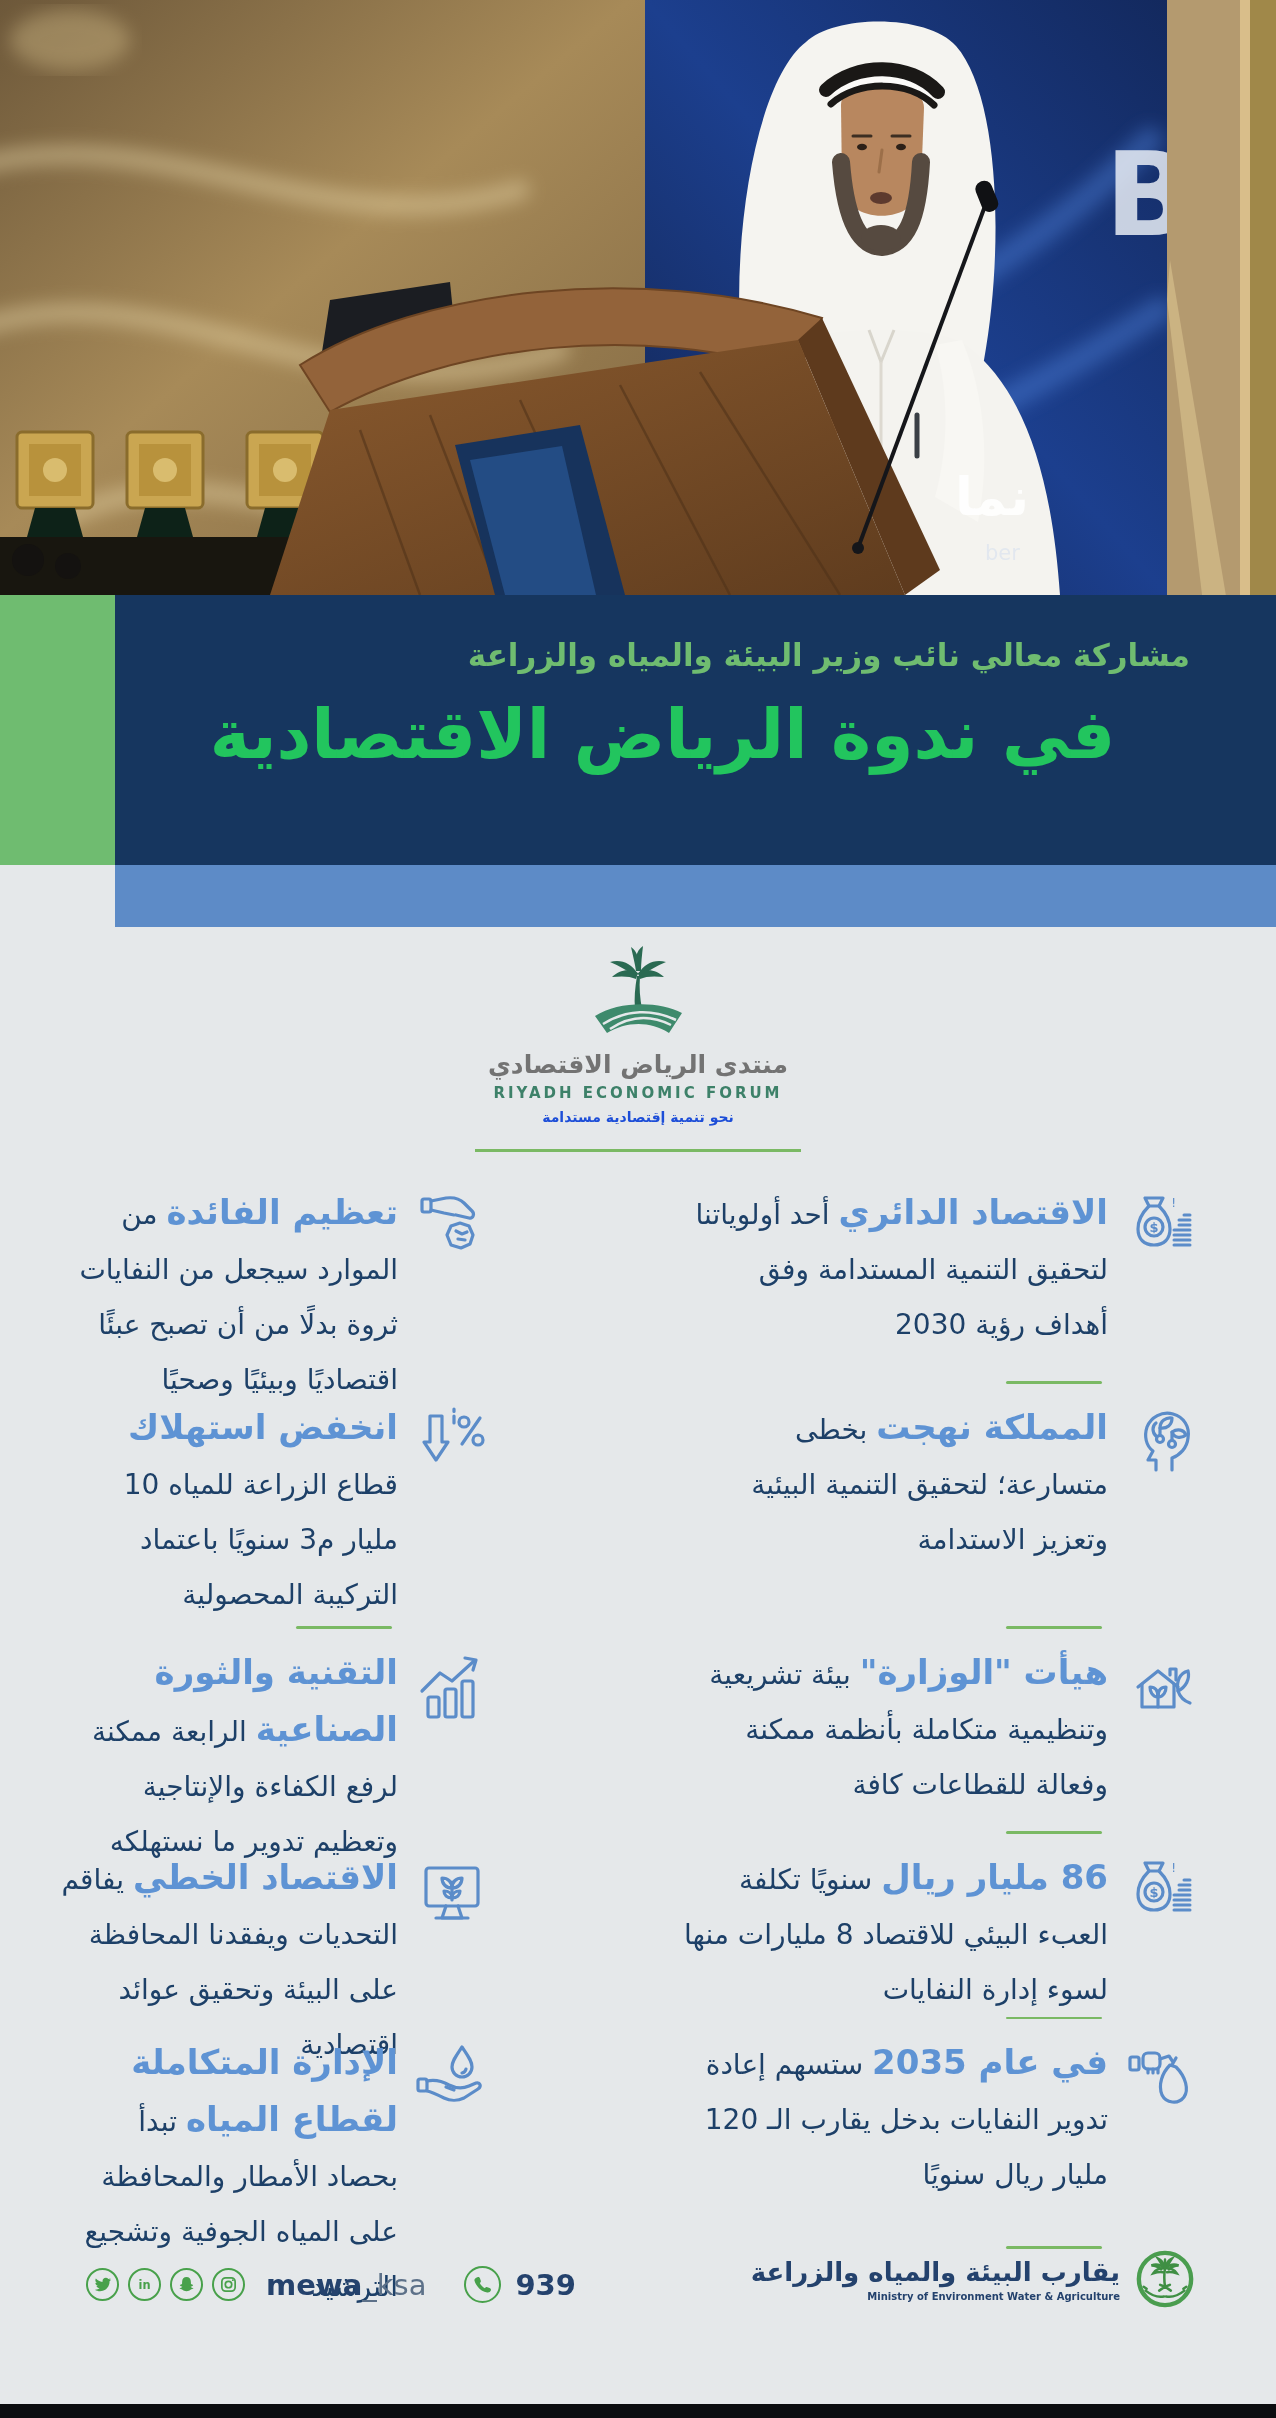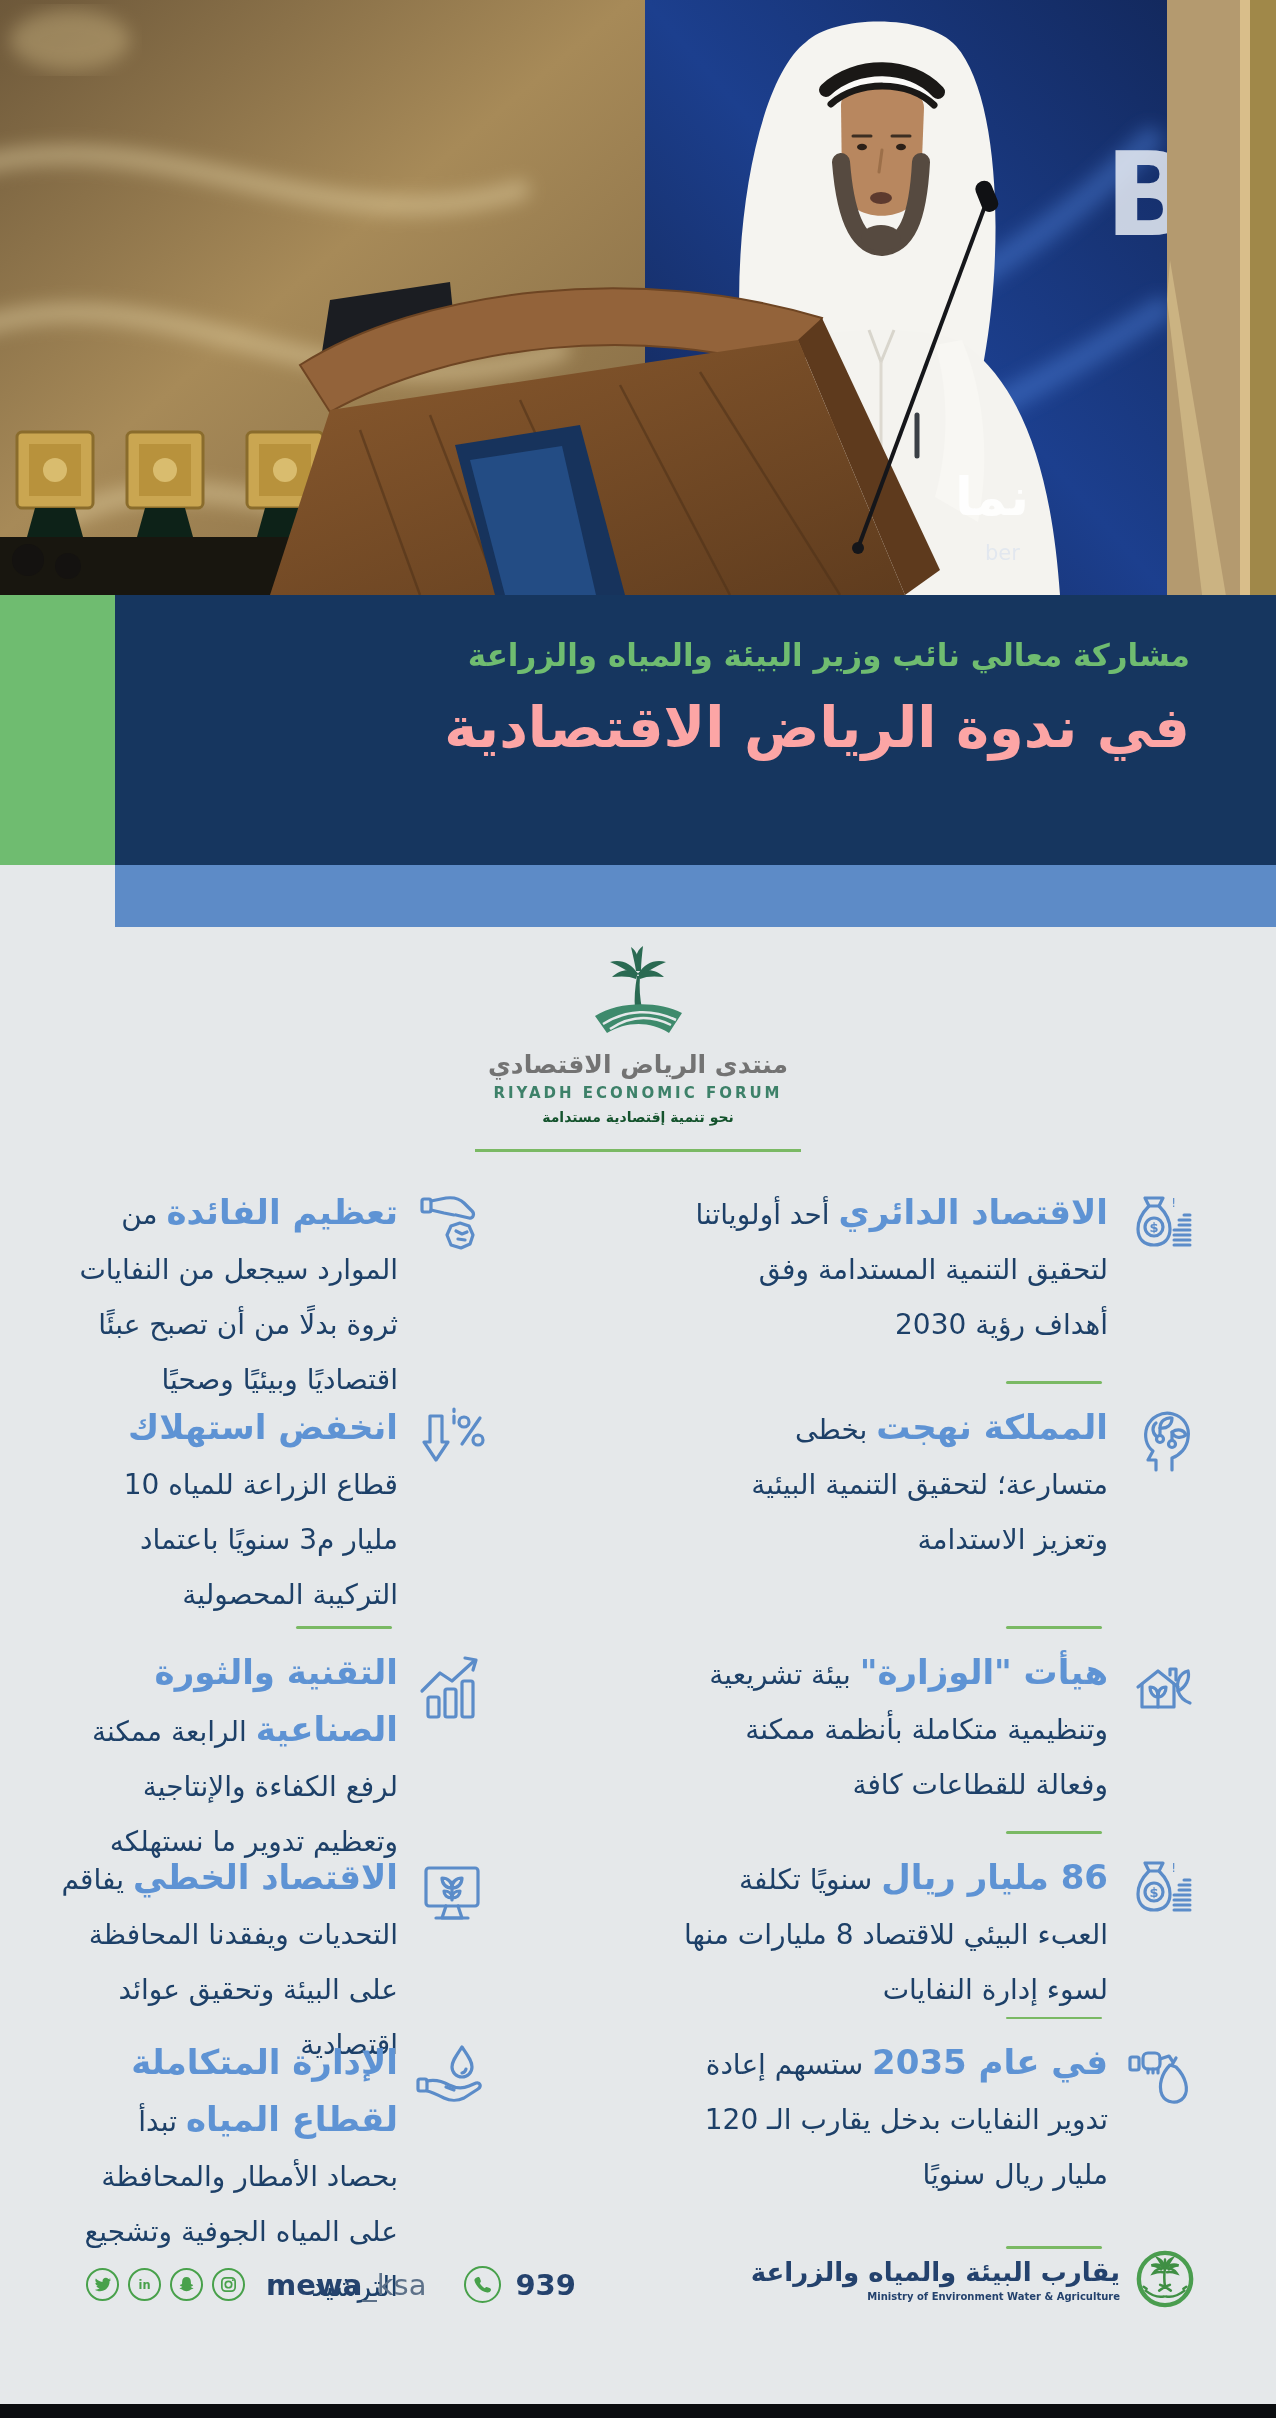--- a/index.html
+++ b/index.html
@@ -18,7 +18,7 @@
   .banner-subtitle { position:absolute; top:42px; right:86px; left:20px;
                      color:#6fbc70; font-size:31px; font-weight:bold; }
   .banner-title    { position:absolute; top:100px; right:86px; left:20px;
-                     color:#fca5a5; font-size:56px; font-weight:bold; }
+                     color:#22c55e; font-size:68px; font-weight:bold;text-align:center; }
   .substrip { position:absolute; top:865px; left:115px; width:1161px; height:62px; background:#5d8bc7; }
 
   

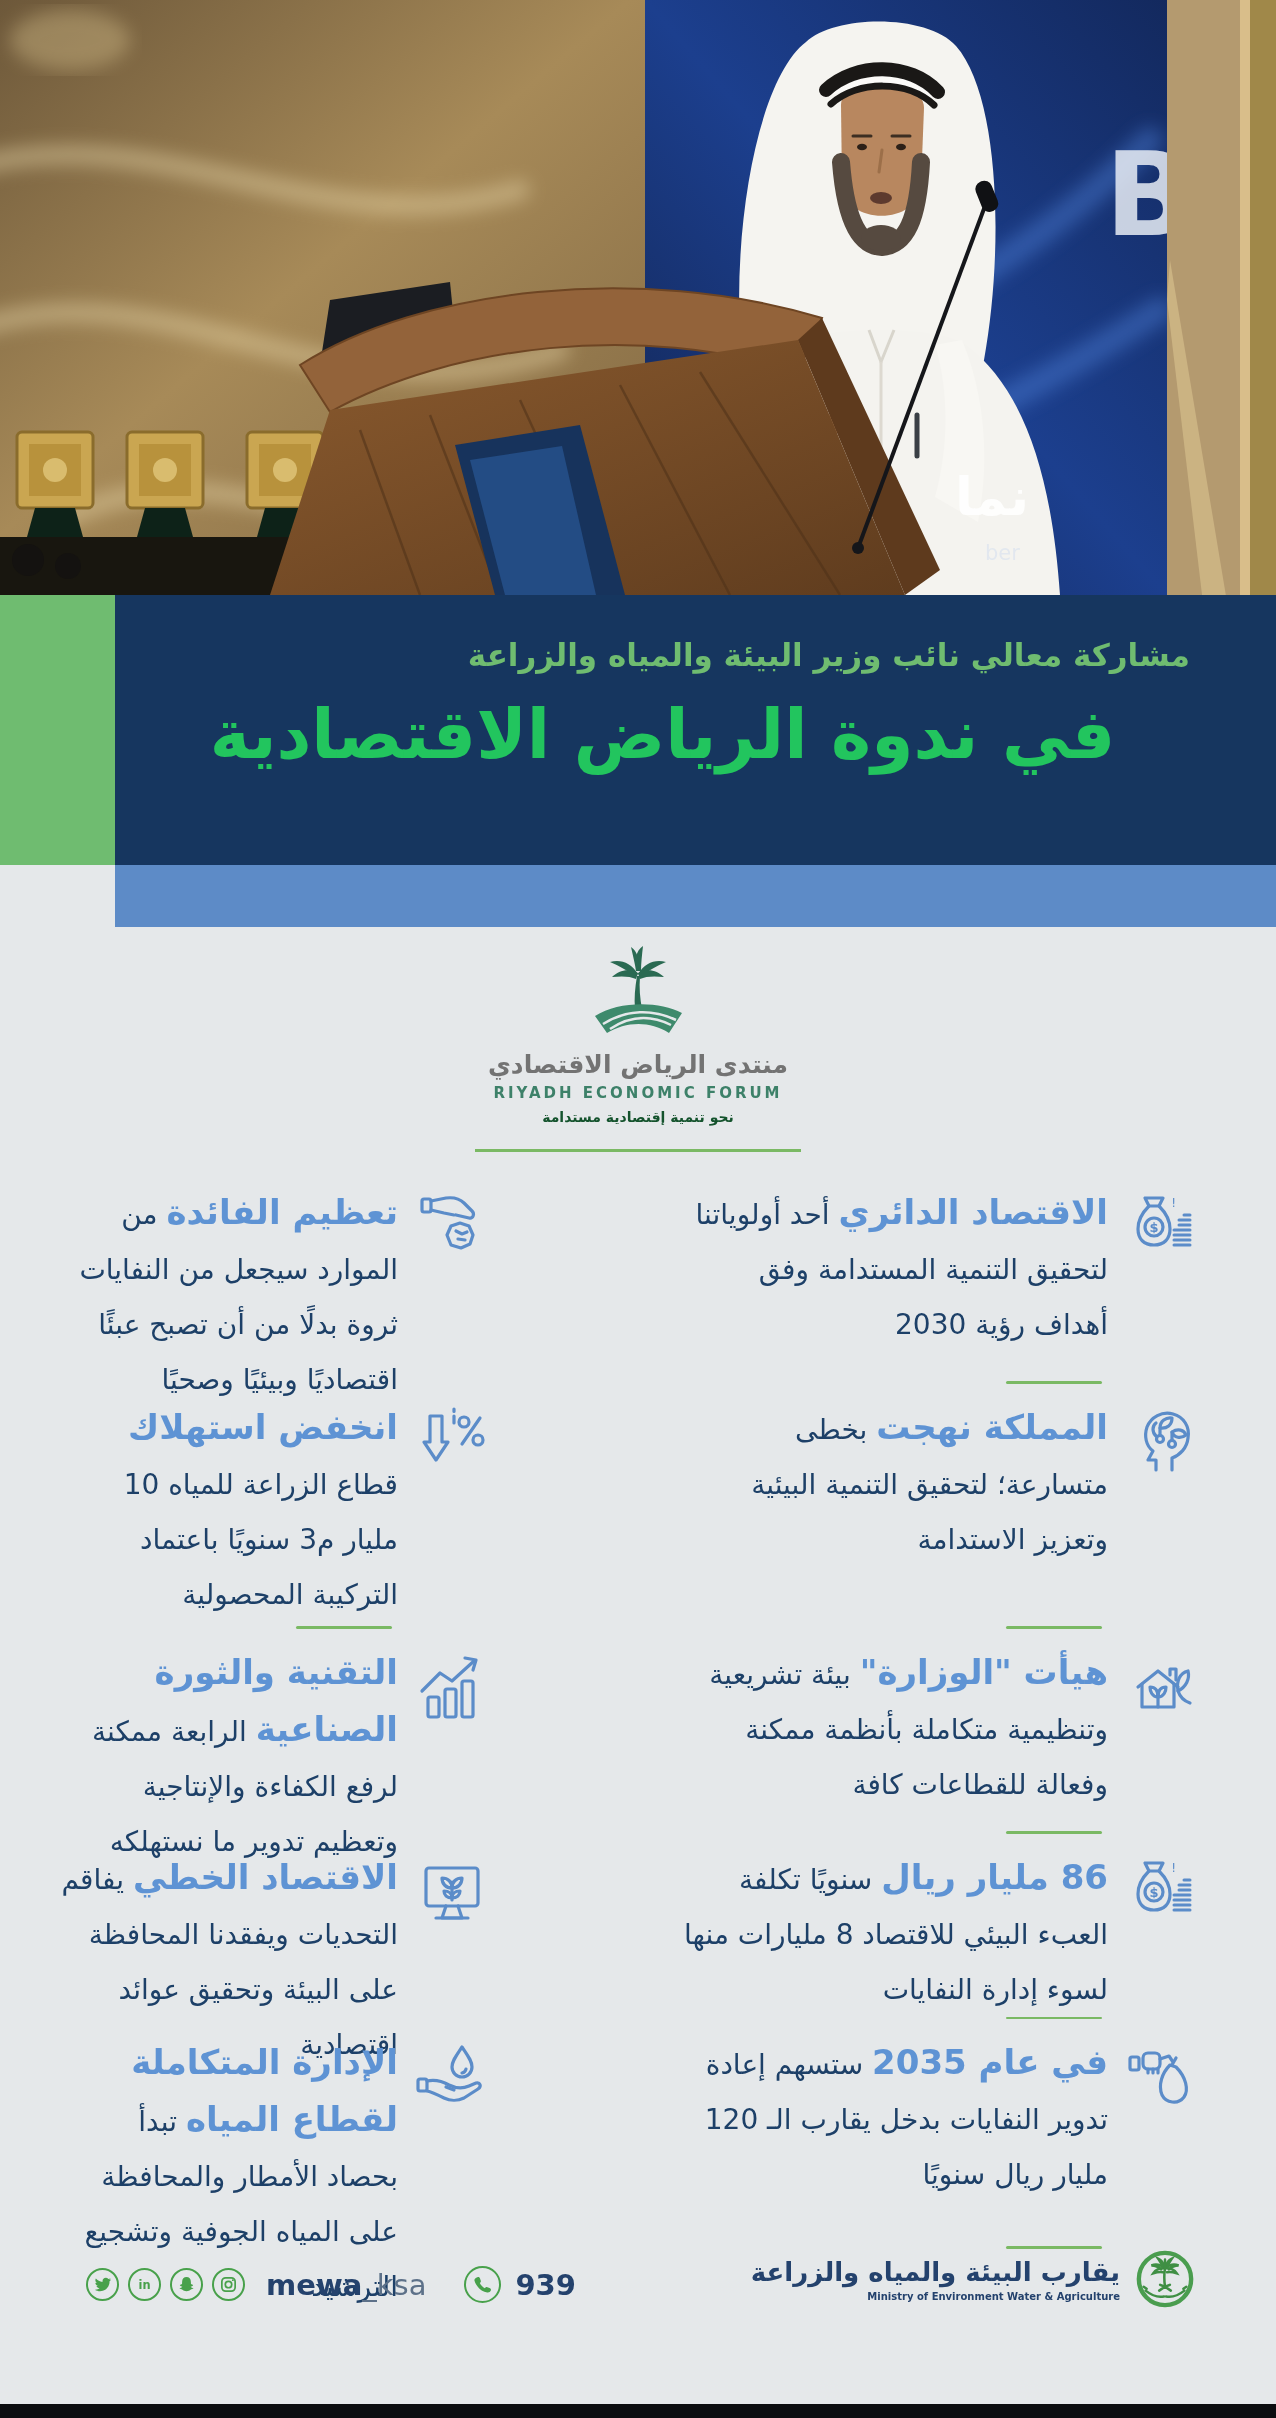--- a/index.html
+++ b/index.html
@@ -26,7 +26,7 @@
   .forum svg { display:block; margin:0 auto; }
   .forum-ar  { font-size:25px; font-weight:bold; color:#737373; margin-top:4px; }
   .forum-en  { font-size:15px; font-weight:bold; letter-spacing:3px; color:#3d8169; margin-top:5px; }
-  .forum-tag { font-size:14px; font-weight:bold; color:#14532d; margin-top:7px; }
+  .forum-tag { font-size:14px; font-weight:bold; color:#1d4ed8; margin-top:7px; }
   .forum-line { width:326px; height:3px; background:#7ab964; margin:24px auto 0; }
 
   

